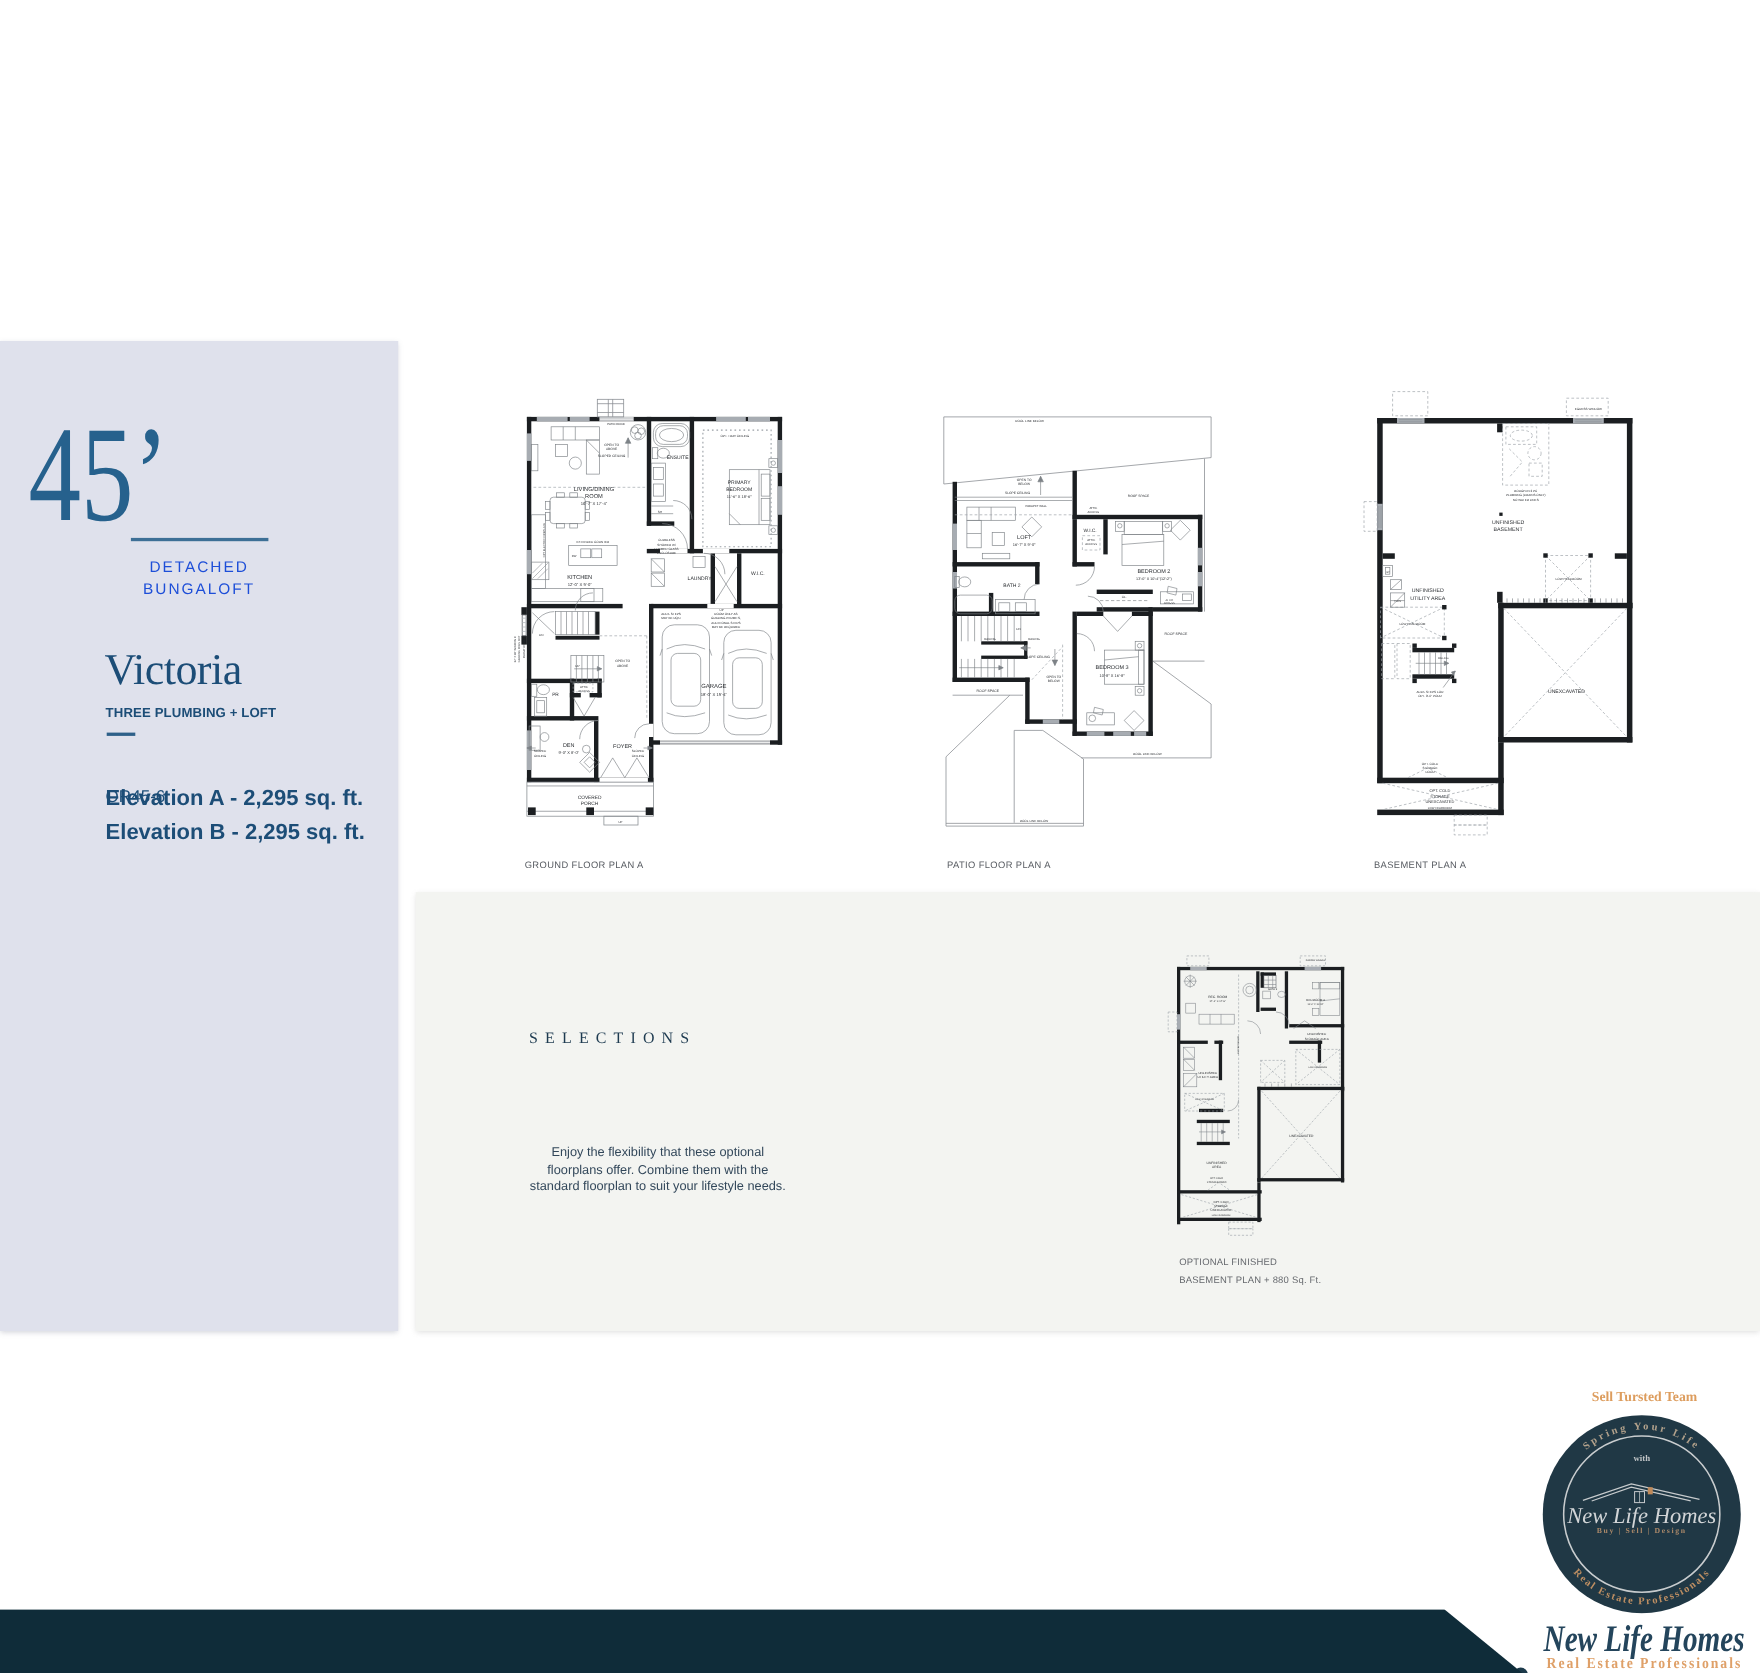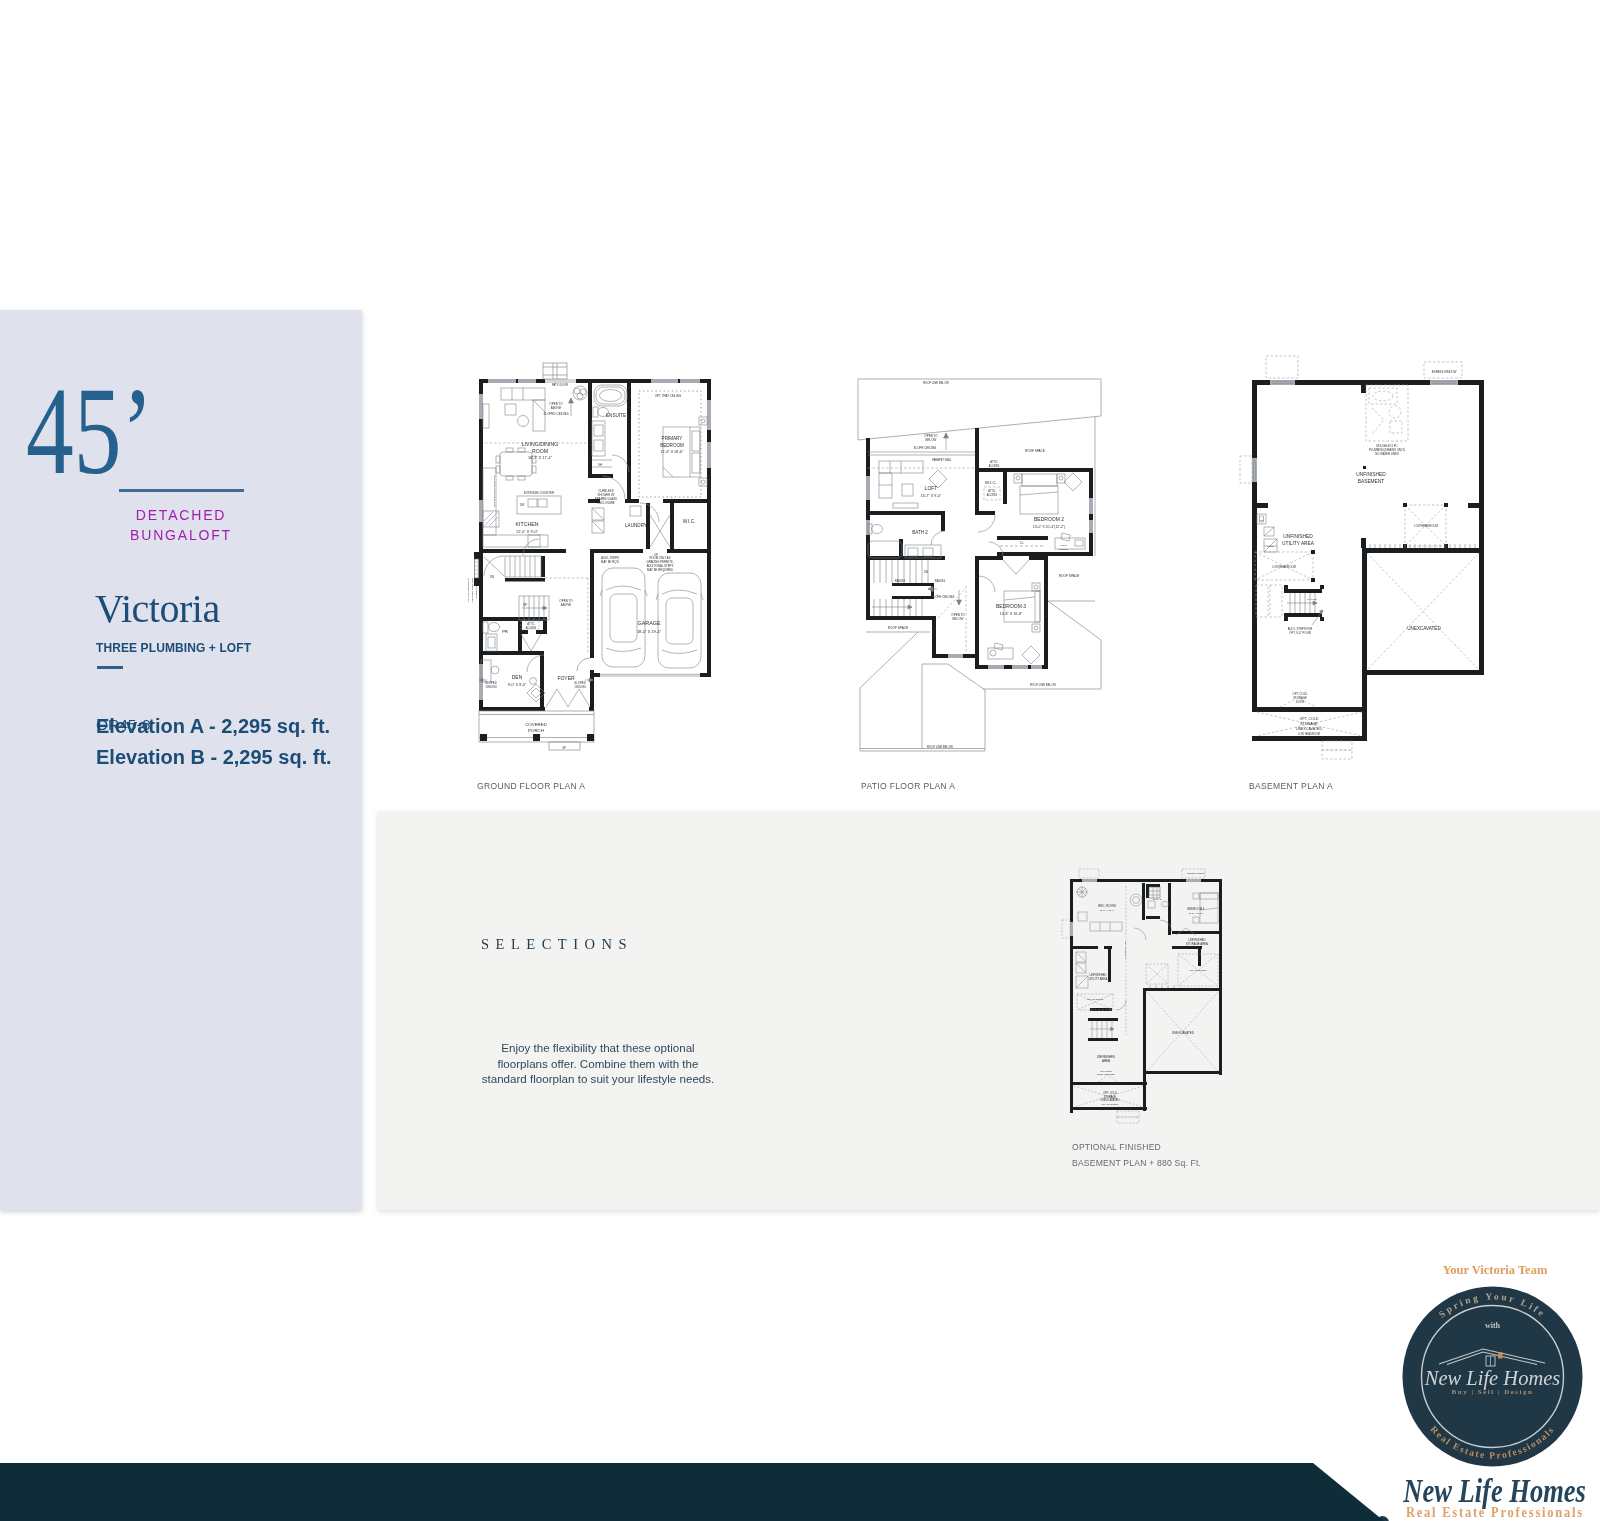--- a/index.html
+++ b/index.html
@@ -20,7 +20,7 @@
 
 <div class="abs" style="left:119px;top:489px;width:125px;height:2.5px;background:#3d6f96;"></div>
 
-<div class="abs" style="left:0;top:505px;width:362px;text-align:center;color:#a21caf;
+<div class="abs" style="left:0;top:505px;width:362px;text-align:center;color:#1d4ed8;
      font-size:14px;letter-spacing:1.8px;line-height:20px;">DETACHED<br>BUNGALOFT</div>
 
 <div class="abs" style="left:95px;top:585px;font-family:'Liberation Serif',serif;

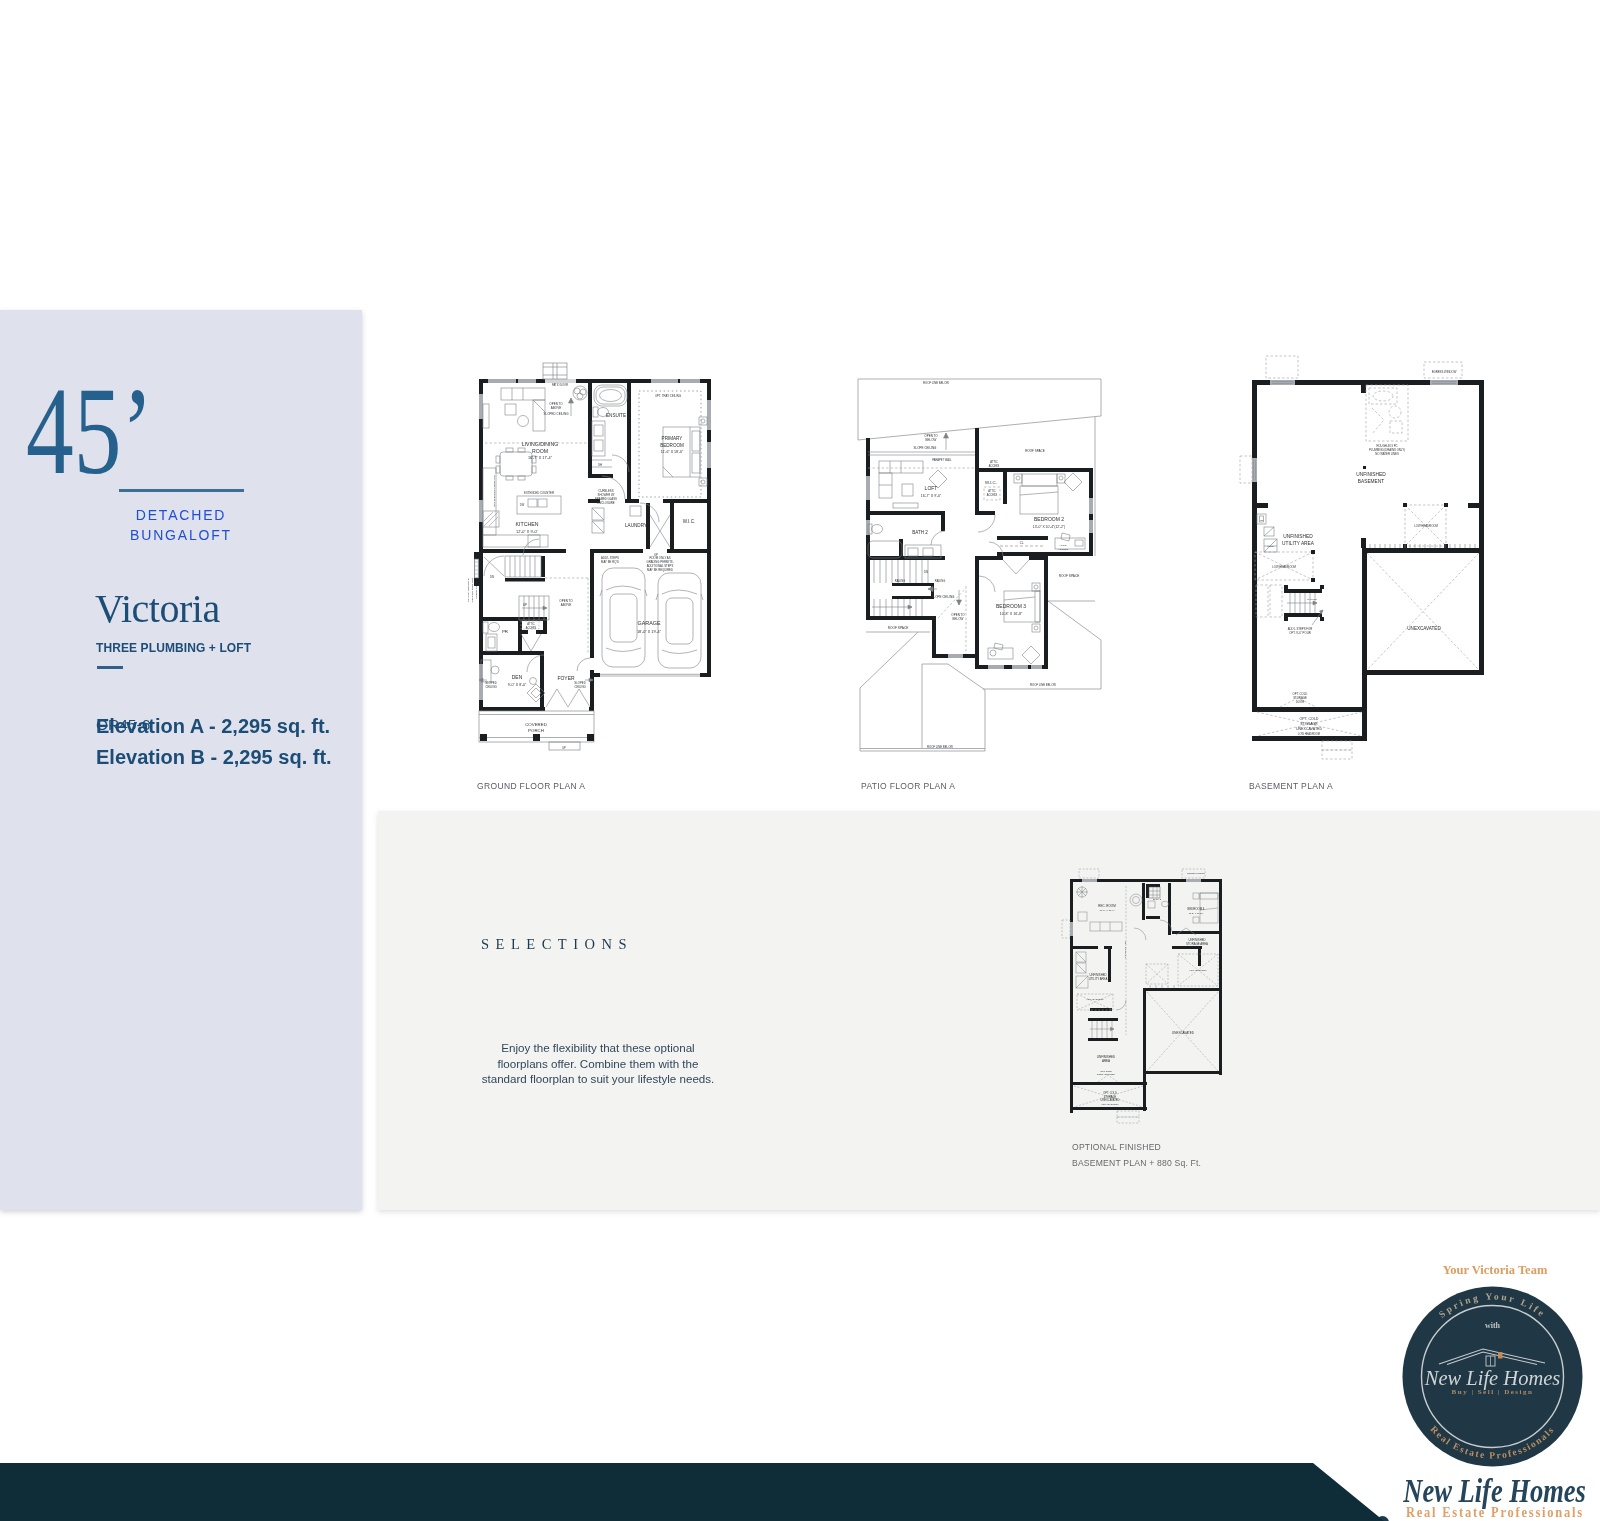--- a/index.html
+++ b/index.html
@@ -935,7 +935,7 @@
 </svg>
 
 <div class="abs" style="left:1395px;top:1263px;width:200px;text-align:center;
-     font-family:'Liberation Serif',serif;font-weight:bold;font-size:12.5px;color:#dd9d5e;">Your Victoria Team</div>
+     font-family:'Liberation Serif',serif;font-weight:bold;font-size:12.5px;color:#dd9d5e;">Sell Tursted Team</div>
 
 <svg id="badge" class="abs" style="left:1402px;top:1286px;" width="181" height="181" viewBox="0 0 181 181" font-family="Liberation Serif, serif">
   <defs>

